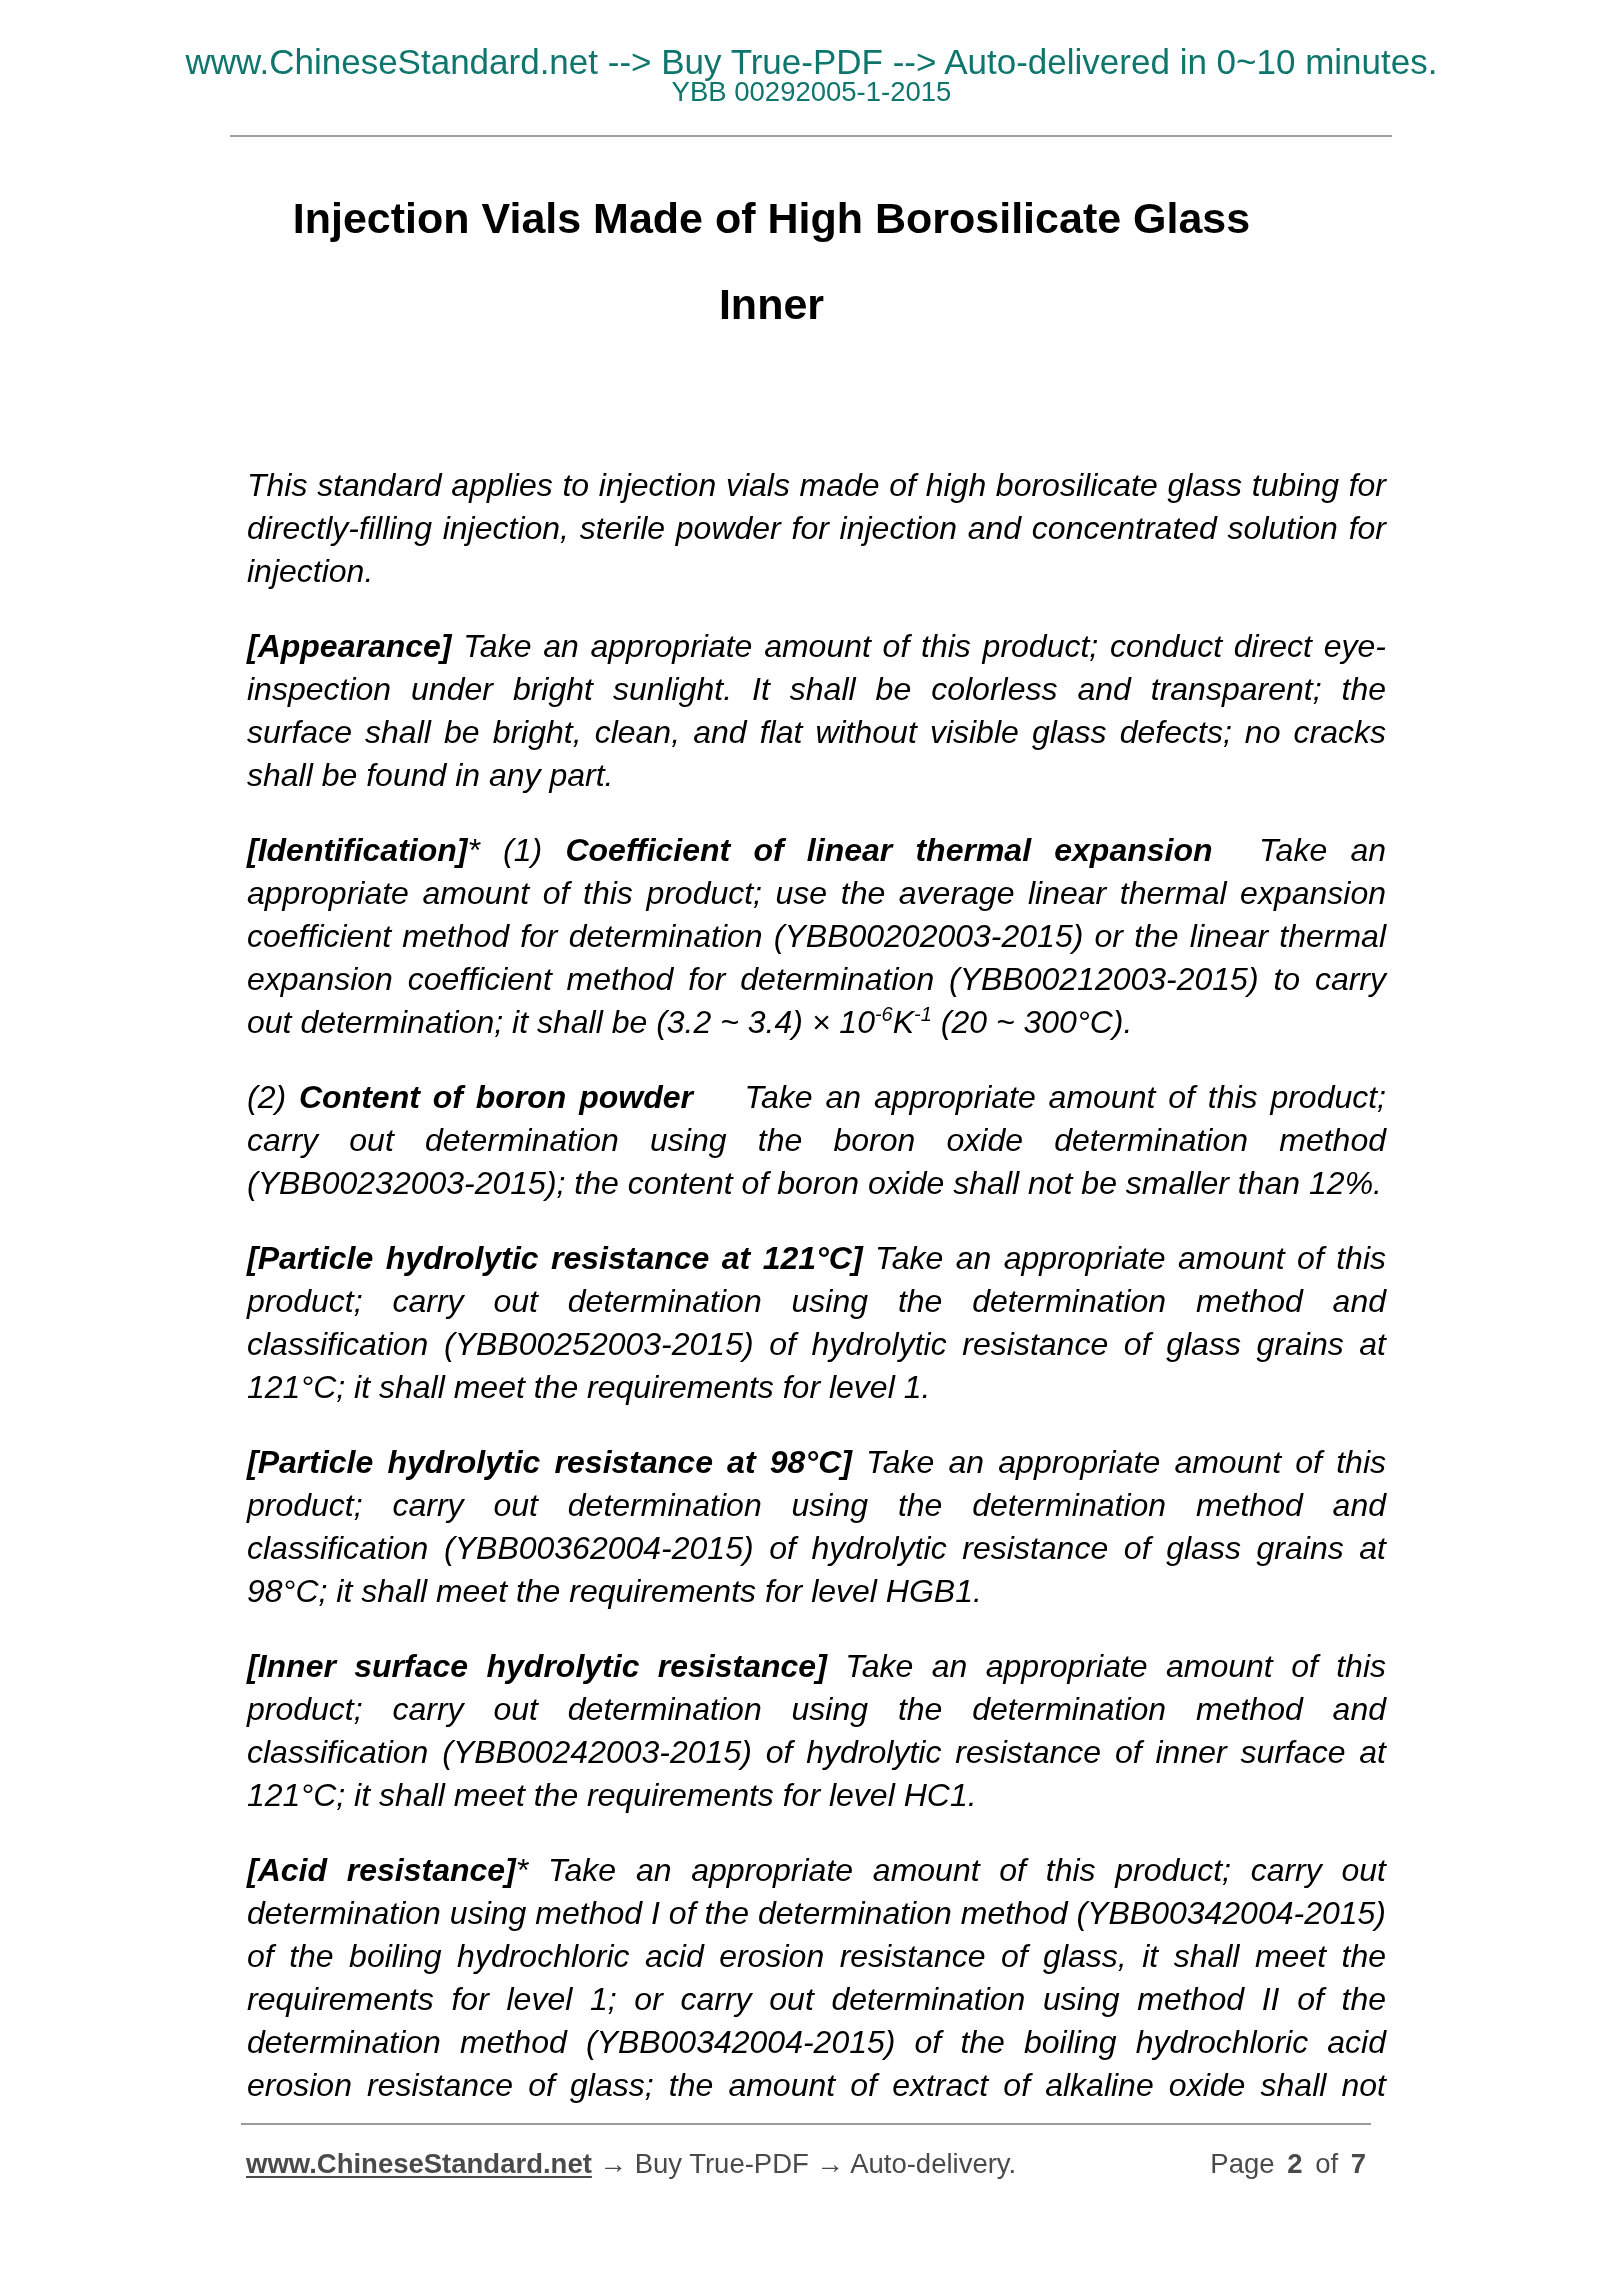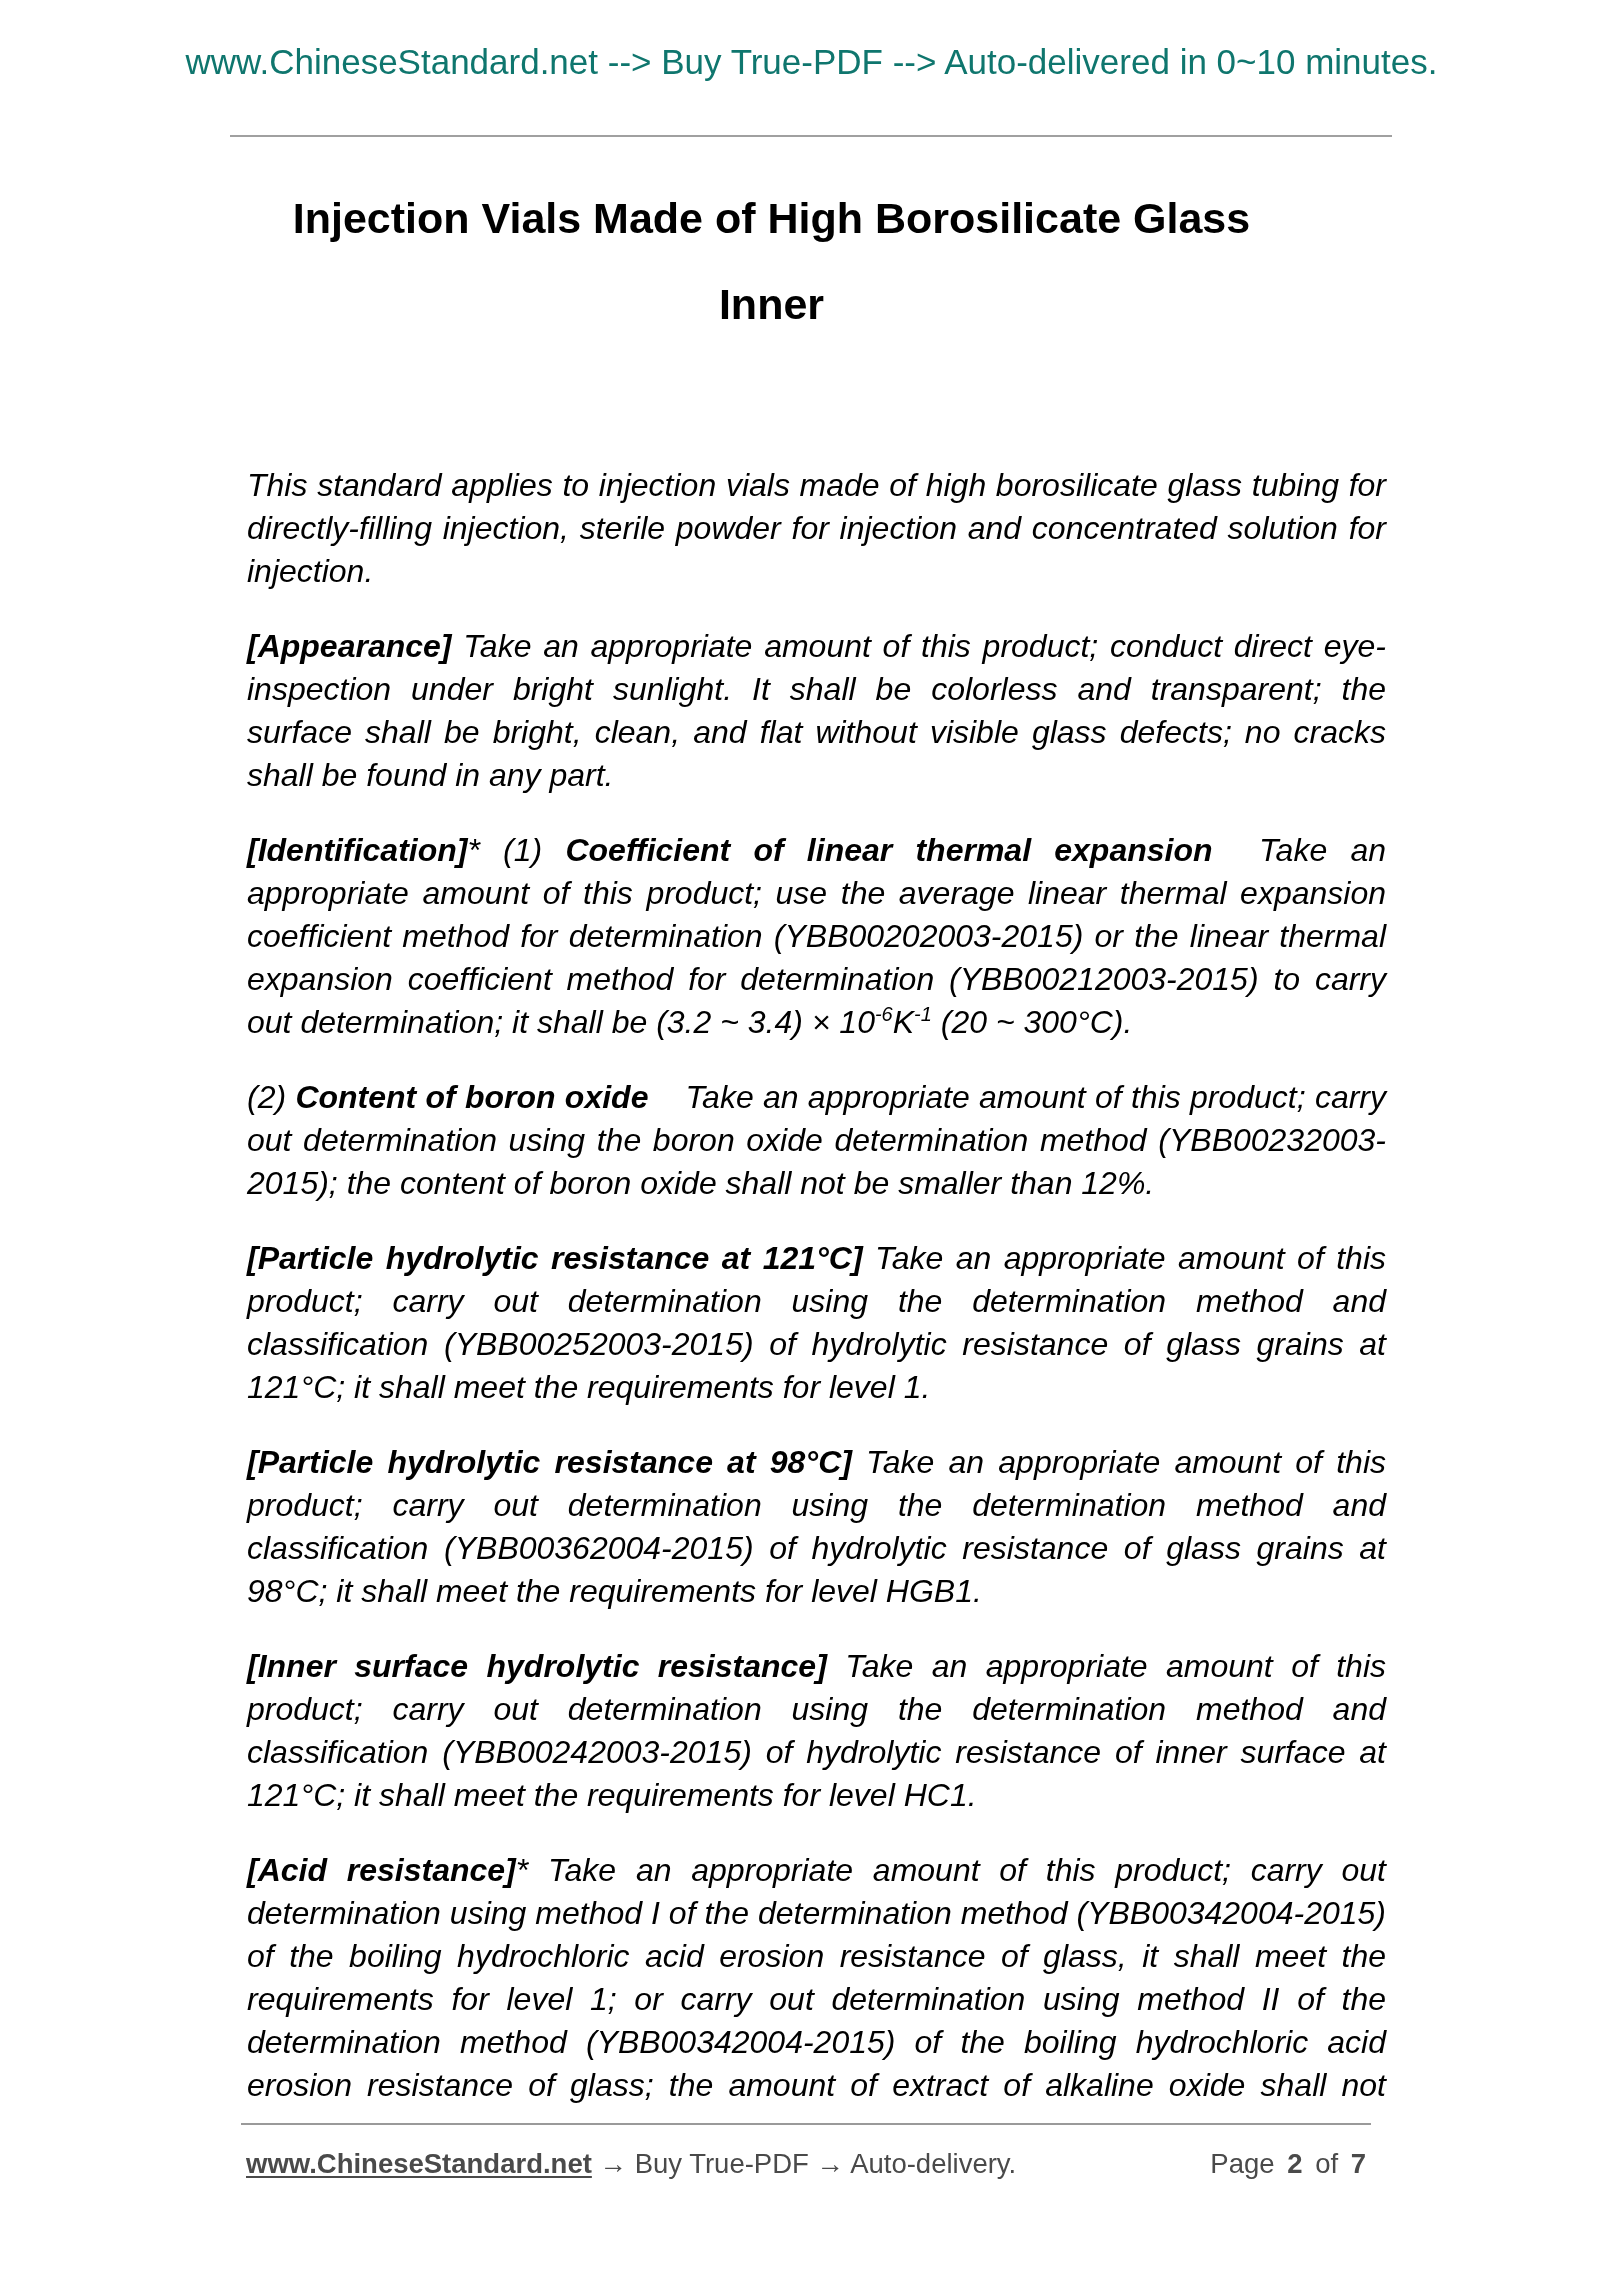--- a/index.html
+++ b/index.html
@@ -127,6 +127,7 @@
 
 <div class="page-header">
   <span class="header-banner">www.ChineseStandard.net --&gt; Buy True-PDF --&gt; Auto-delivered in 0~10 minutes.</span>
+  <span class="header-std">YBB 00292005-1-2015</span>
 </div>
 <div class="header-rule"></div>
 

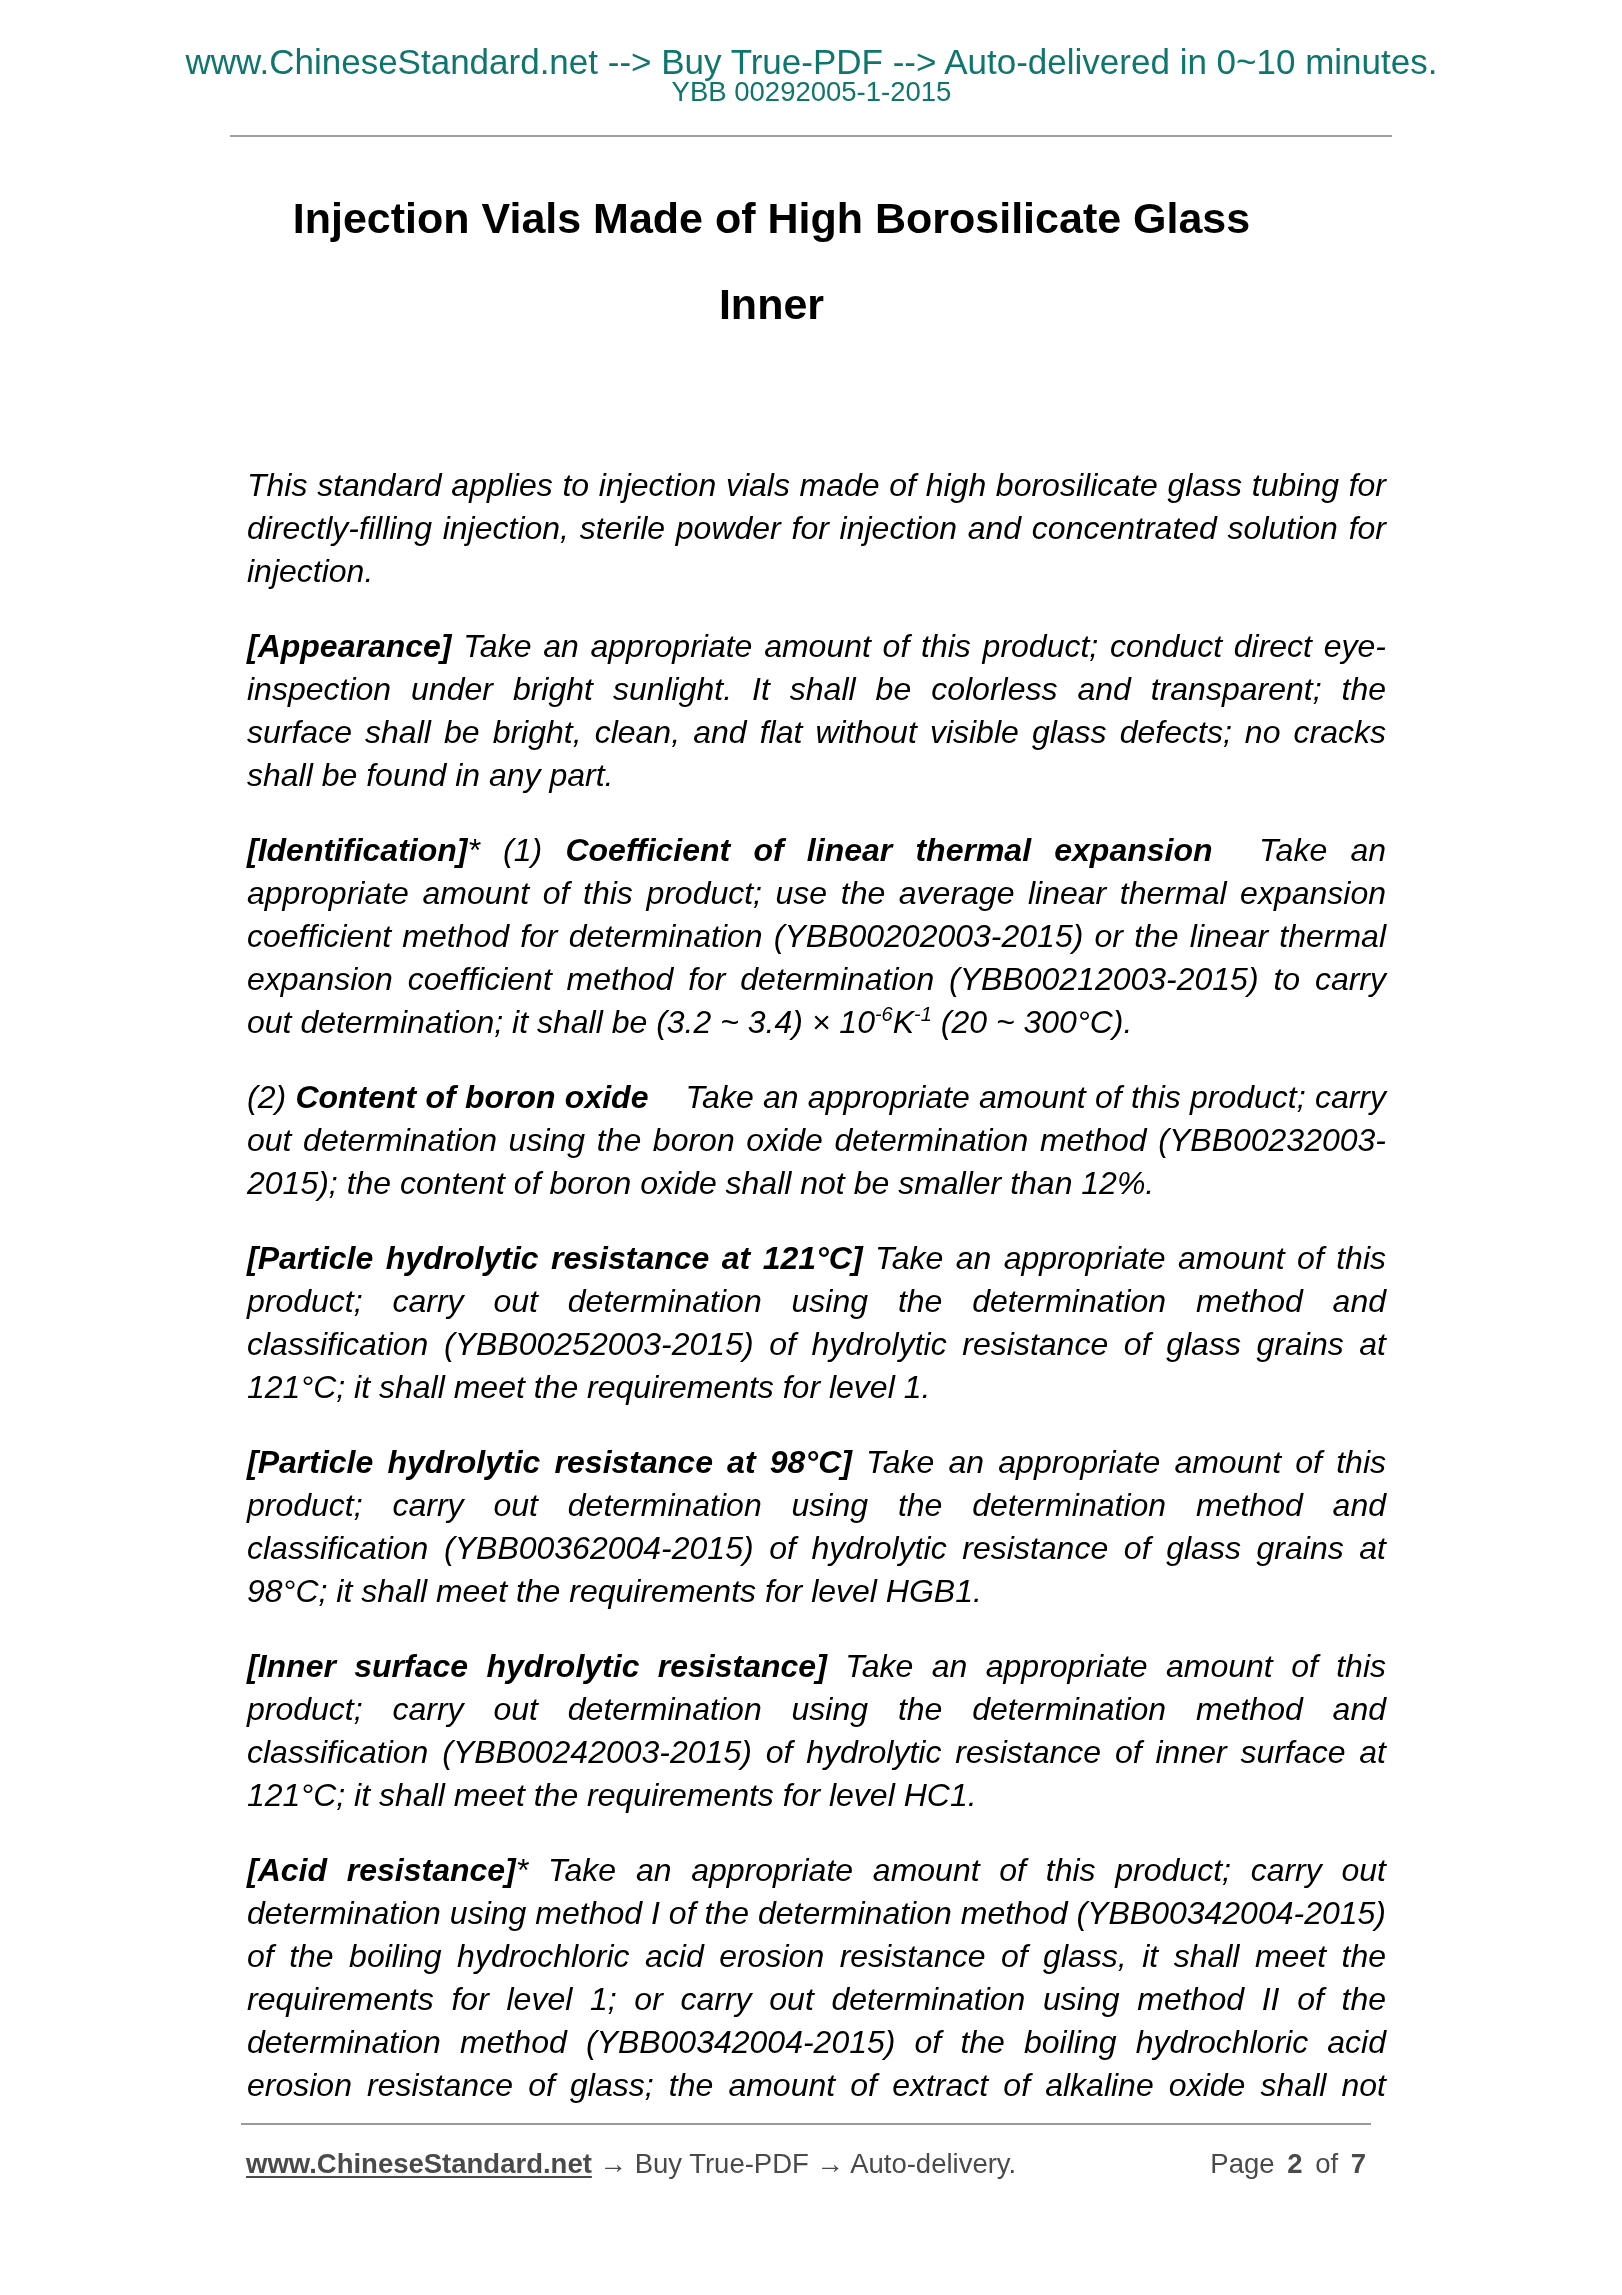--- a/index.html
+++ b/index.html
@@ -141,7 +141,7 @@
 
   <p><b>[Identification]</b><span>*</span><span> (1) </span><b>Coefficient of linear thermal expansion</b><span style="white-space:pre-wrap">  Take an appropriate amount of this product; use the average linear thermal expansion coefficient method for determination (YBB00202003-2015) or the linear thermal expansion coefficient method for determination (YBB00212003-2015) to carry out determination; it shall be (3.2 ~ 3.4) × 10</span><sup>-6</sup><span>K</span><sup>-1</sup><span> (20 ~ 300°C).</span></p>
 
-  <p><span>(2) </span><b>Content of boron oxide</b><span style="white-space:pre-wrap">    Take an appropriate amount of this product; carry out determination using the boron oxide determination method (YBB00232003-2015); the content of boron oxide shall not be smaller than 12%.</span></p>
+  <p><span>(2) </span><b>Content of boron powder</b><span style="white-space:pre-wrap">    Take an appropriate amount of this product; carry out determination using the boron oxide determination method (YBB00232003-2015); the content of boron oxide shall not be smaller than 12%.</span></p>
 
   <p><b>[Particle hydrolytic resistance at 121°C]</b><span> Take an appropriate amount of this product; carry out determination using the determination method and classification (YBB00252003-2015) of hydrolytic resistance of glass grains at 121°C; it shall meet the requirements for level 1.</span></p>
 

